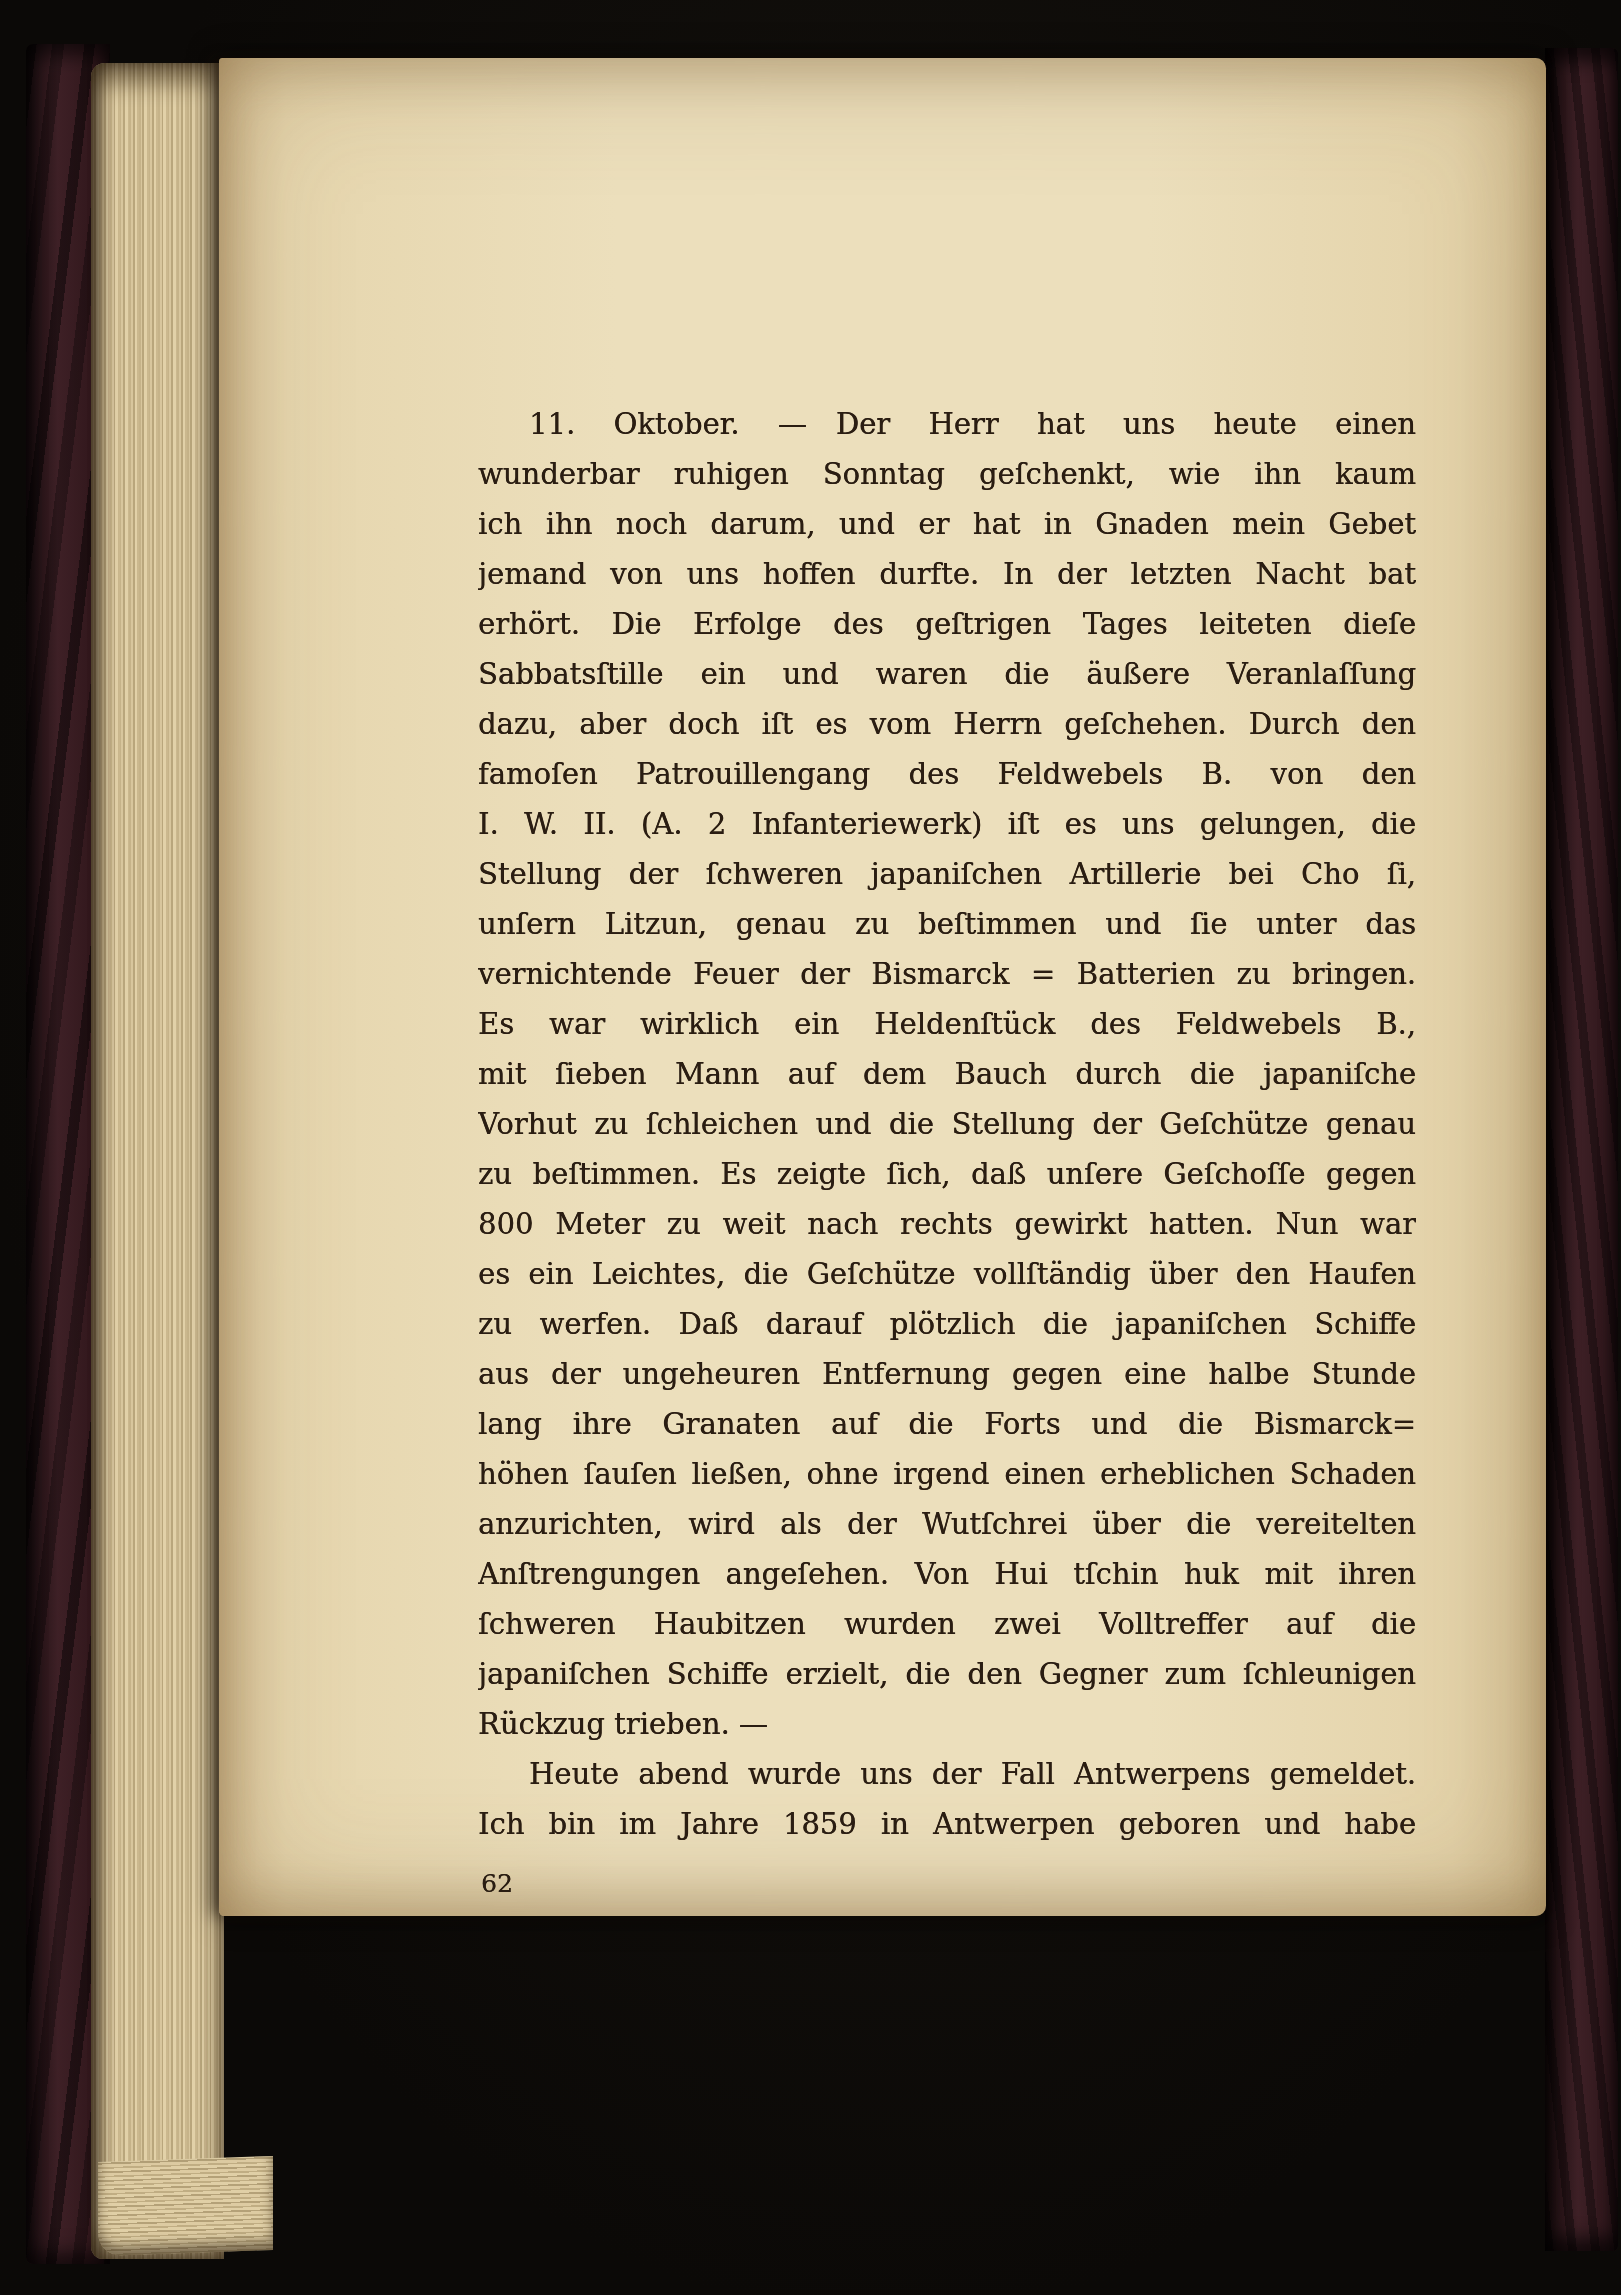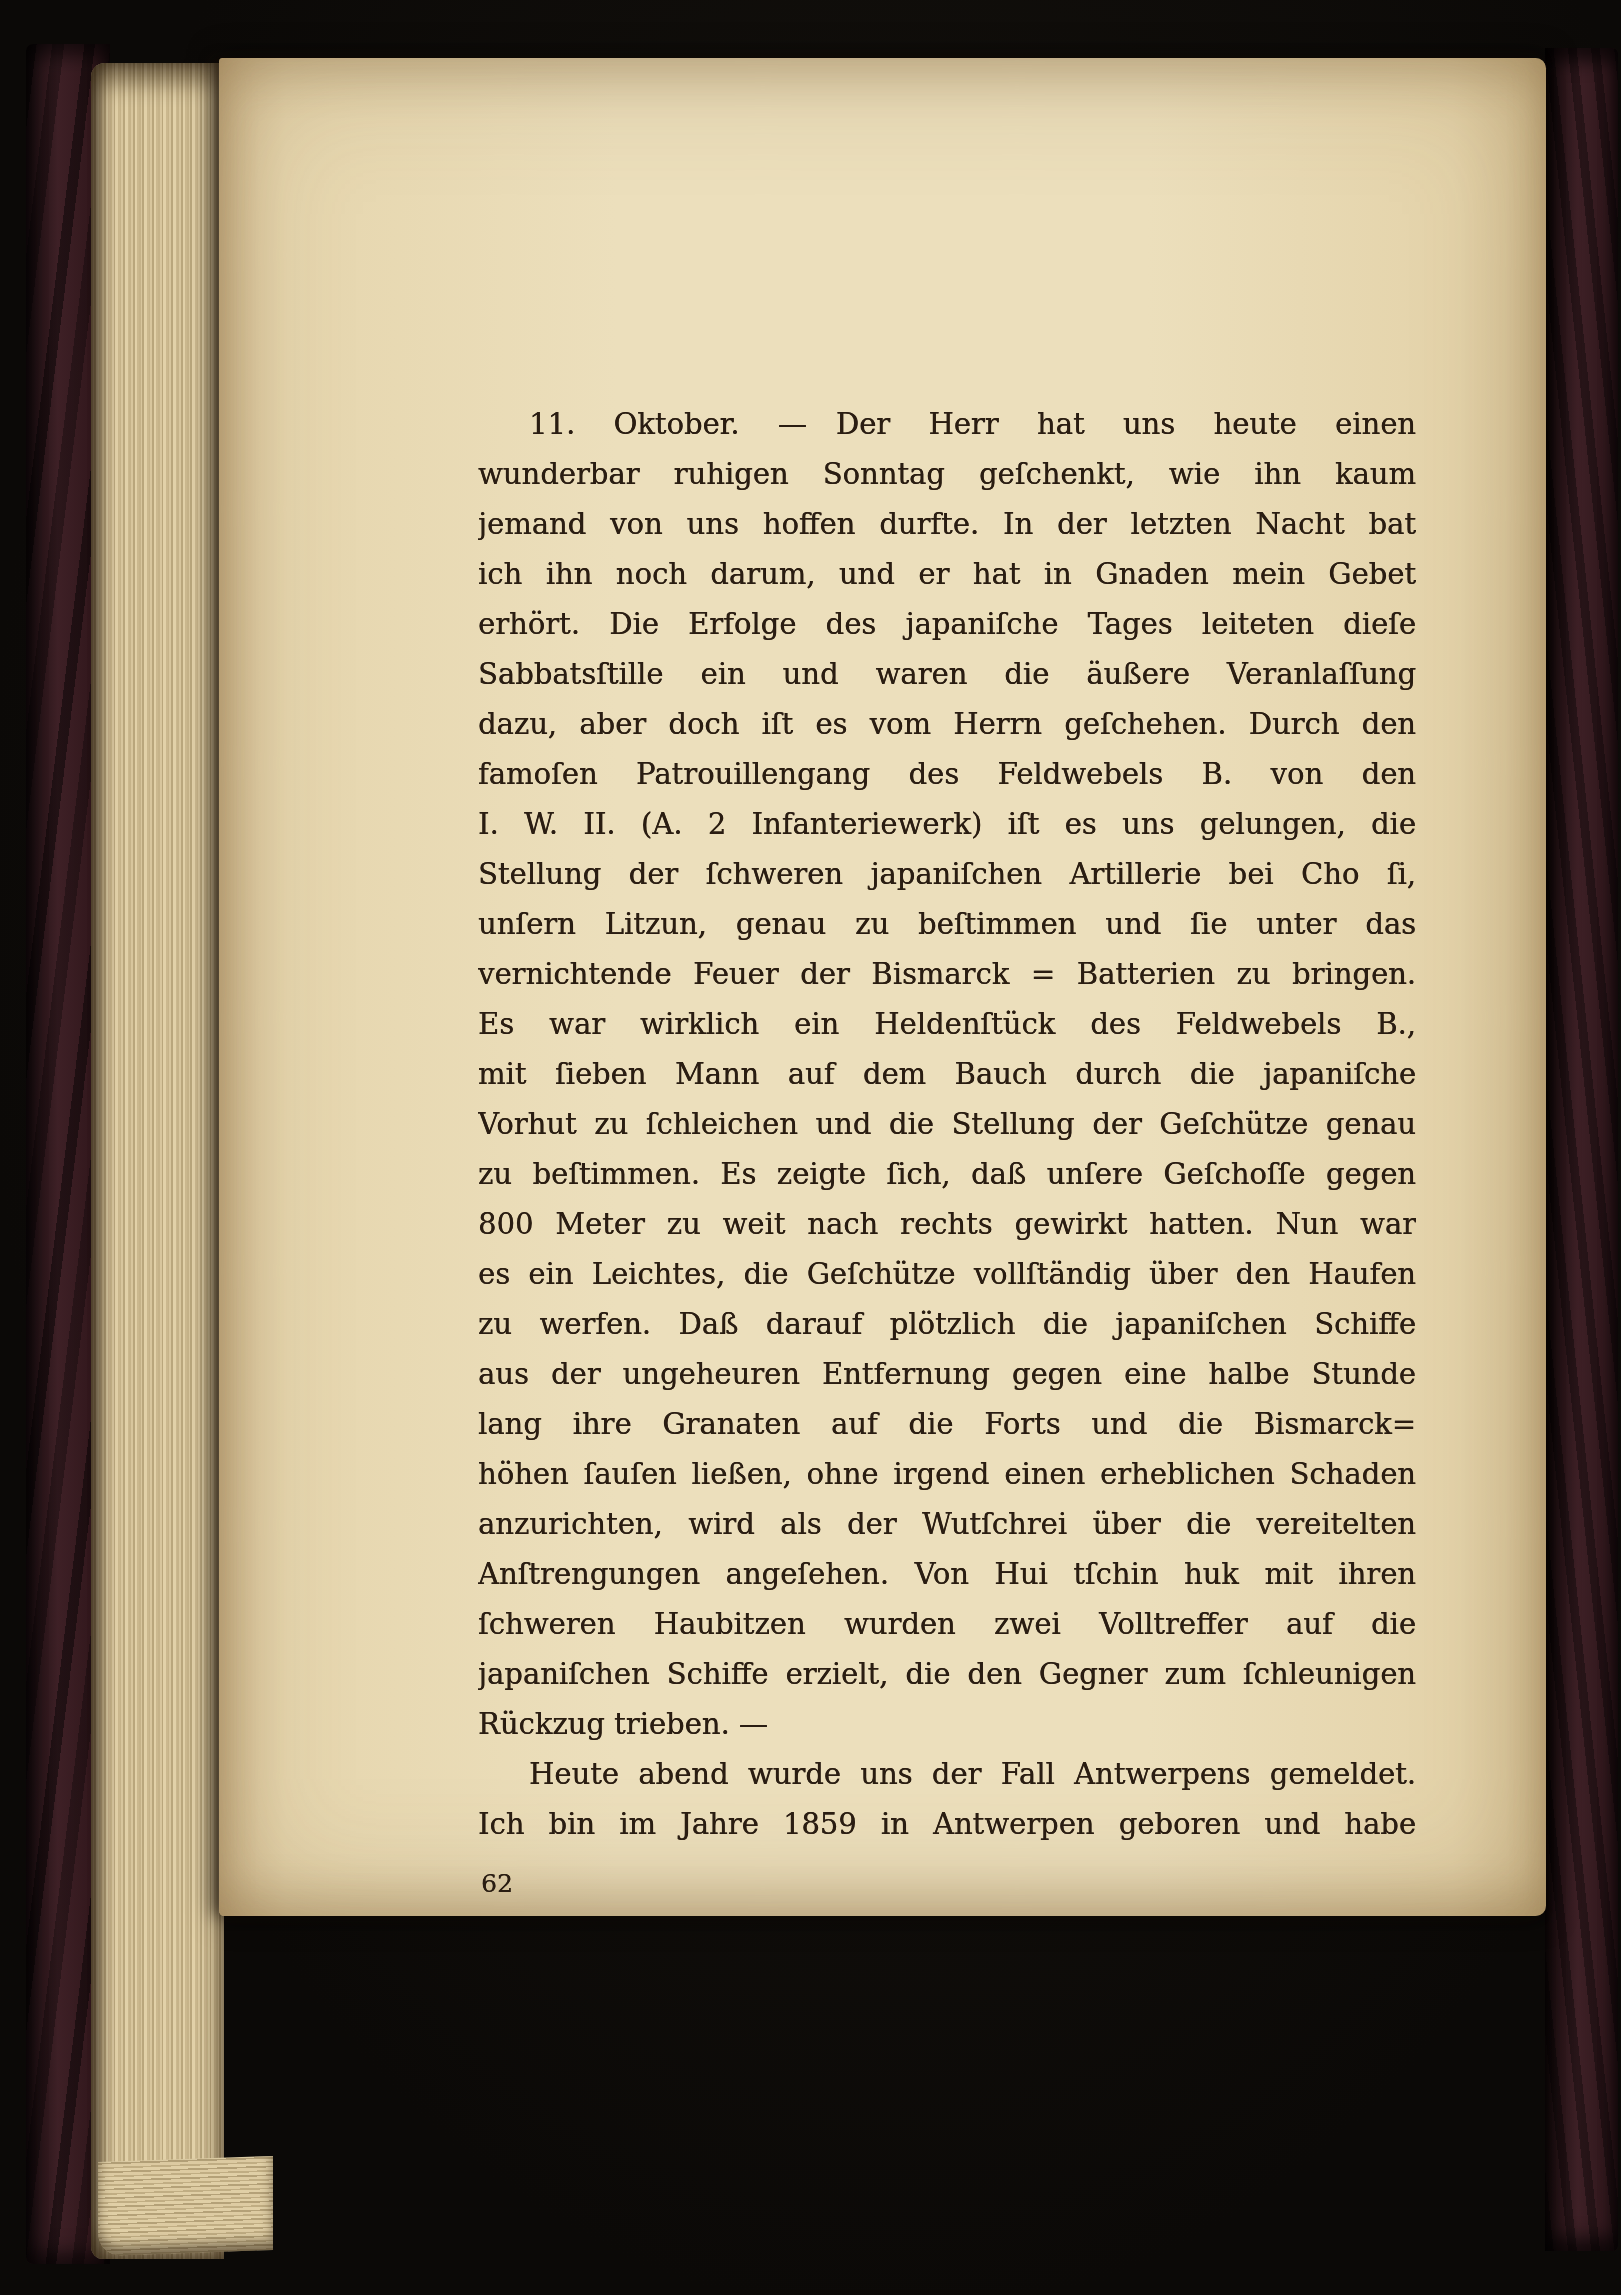--- a/index.html
+++ b/index.html
@@ -152,8 +152,8 @@
     <div class="text-block">
         <div class="line just indent">11. Oktober. — Der Herr hat uns heute einen</div>
         <div class="line just">wunderbar ruhigen Sonntag geſchenkt, wie ihn kaum</div>
+        <div class="line just">ich ihn noch darum, und er hat in Gnaden mein Gebet</div>
         <div class="line just">jemand von uns hoffen durfte. In der letzten Nacht bat</div>
-        <div class="line just">ich ihn noch darum, und er hat in Gnaden mein Gebet</div>
         <div class="line just">erhört. Die Erfolge des japaniſche Tages leiteten dieſe</div>
         <div class="line just">Sabbatsſtille ein und waren die äußere Veranlaſſung</div>
         <div class="line just">dazu, aber doch iſt es vom Herrn geſchehen. Durch den</div>

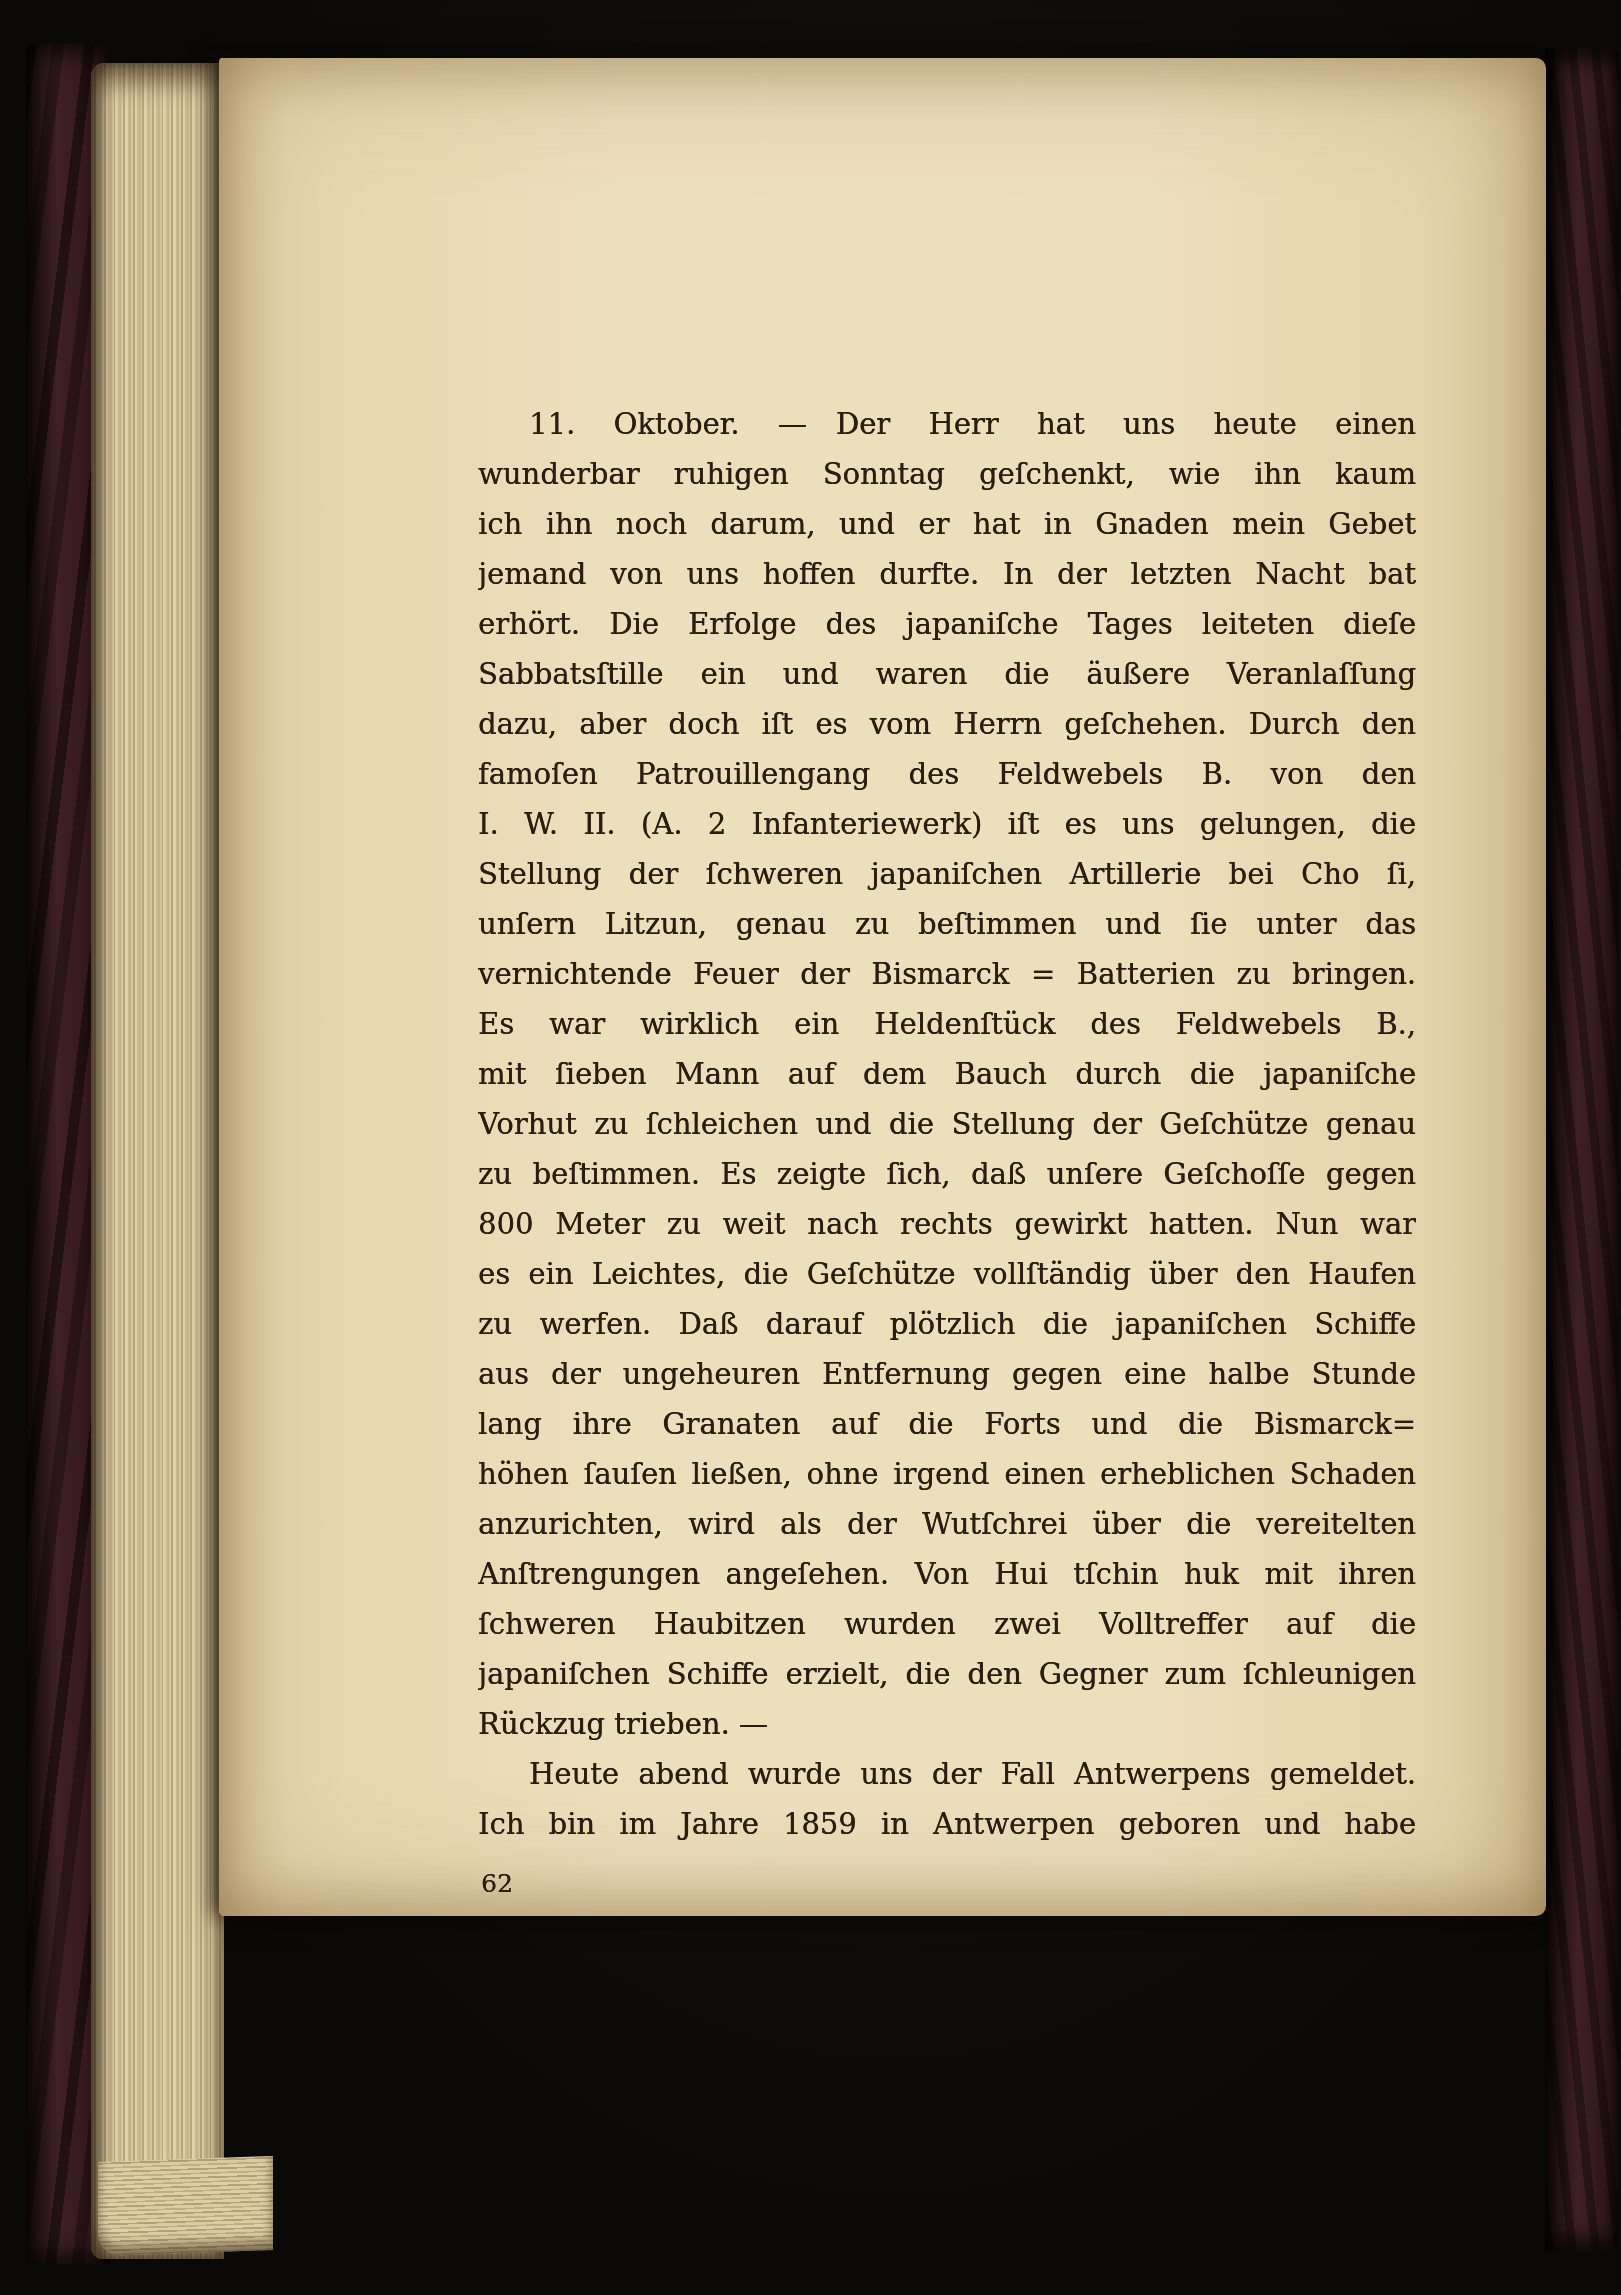--- a/index.html
+++ b/index.html
@@ -154,7 +154,7 @@
         <div class="line just">wunderbar ruhigen Sonntag geſchenkt, wie ihn kaum</div>
         <div class="line just">ich ihn noch darum, und er hat in Gnaden mein Gebet</div>
         <div class="line just">jemand von uns hoffen durfte. In der letzten Nacht bat</div>
-        <div class="line just">erhört. Die Erfolge des japaniſche Tages leiteten dieſe</div>
+        <div class="line just">erhört. Die Erfolge des geſtrigen Tages leiteten dieſe</div>
         <div class="line just">Sabbatsſtille ein und waren die äußere Veranlaſſung</div>
         <div class="line just">dazu, aber doch iſt es vom Herrn geſchehen. Durch den</div>
         <div class="line just">famoſen Patrouillengang des Feldwebels B. von den</div>

